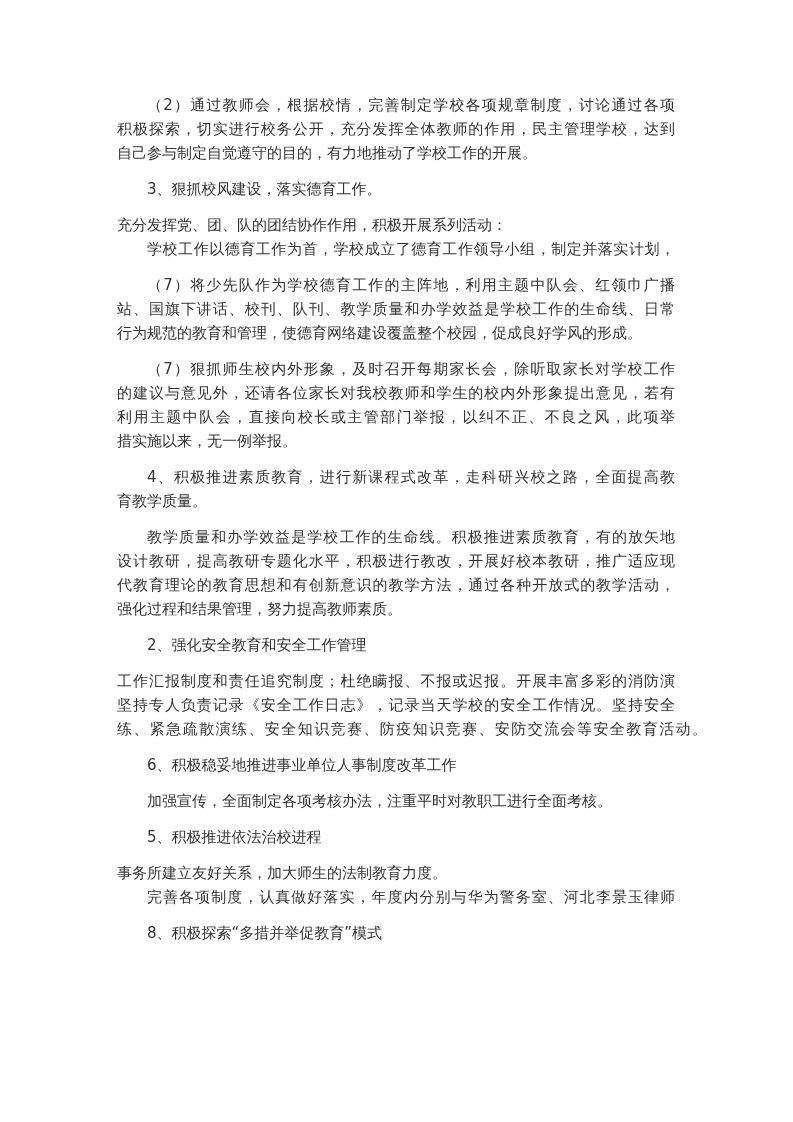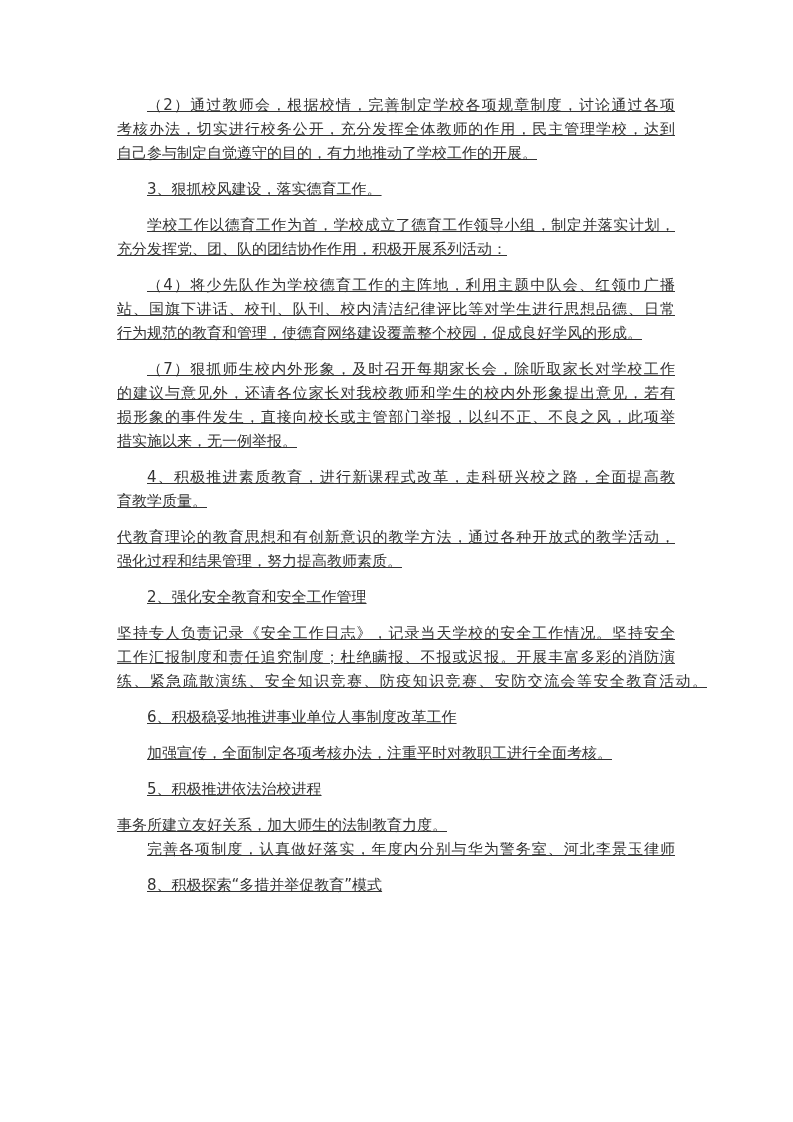--- a/index.html
+++ b/index.html
@@ -23,7 +23,6 @@
   }
   .para {
     margin: 0 0 12px 0;
-    text-decoration: underline;
   }
   .line {
     display: block;

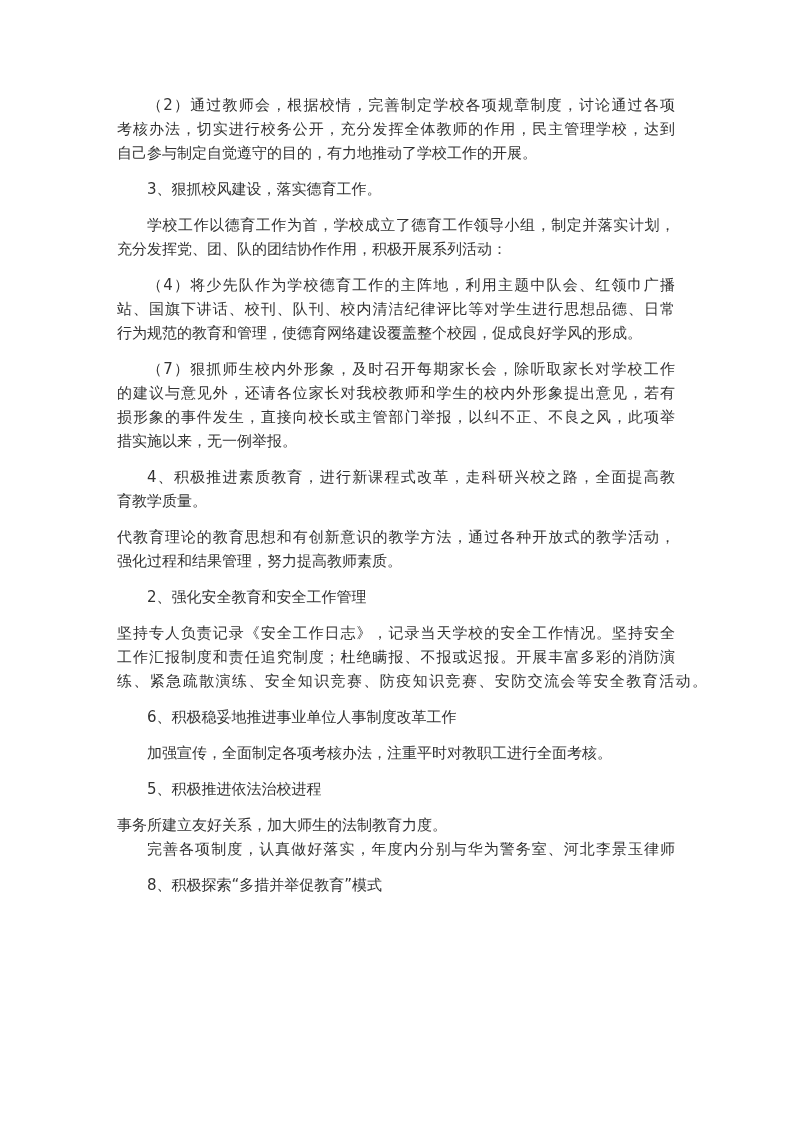--- a/index.html
+++ b/index.html
@@ -54,7 +54,7 @@
 
   <div class="para">
     <span class="line first">（2）通过教师会，根据校情，完善制定学校各项规章制度，讨论通过各项</span>
-    <span class="line">考核办法，切实进行校务公开，充分发挥全体教师的作用，民主管理学校，达到</span>
+    <span class="line">积极探索，切实进行校务公开，充分发挥全体教师的作用，民主管理学校，达到</span>
     <span class="line last">自己参与制定自觉遵守的目的，有力地推动了学校工作的开展。</span>
   </div>
 

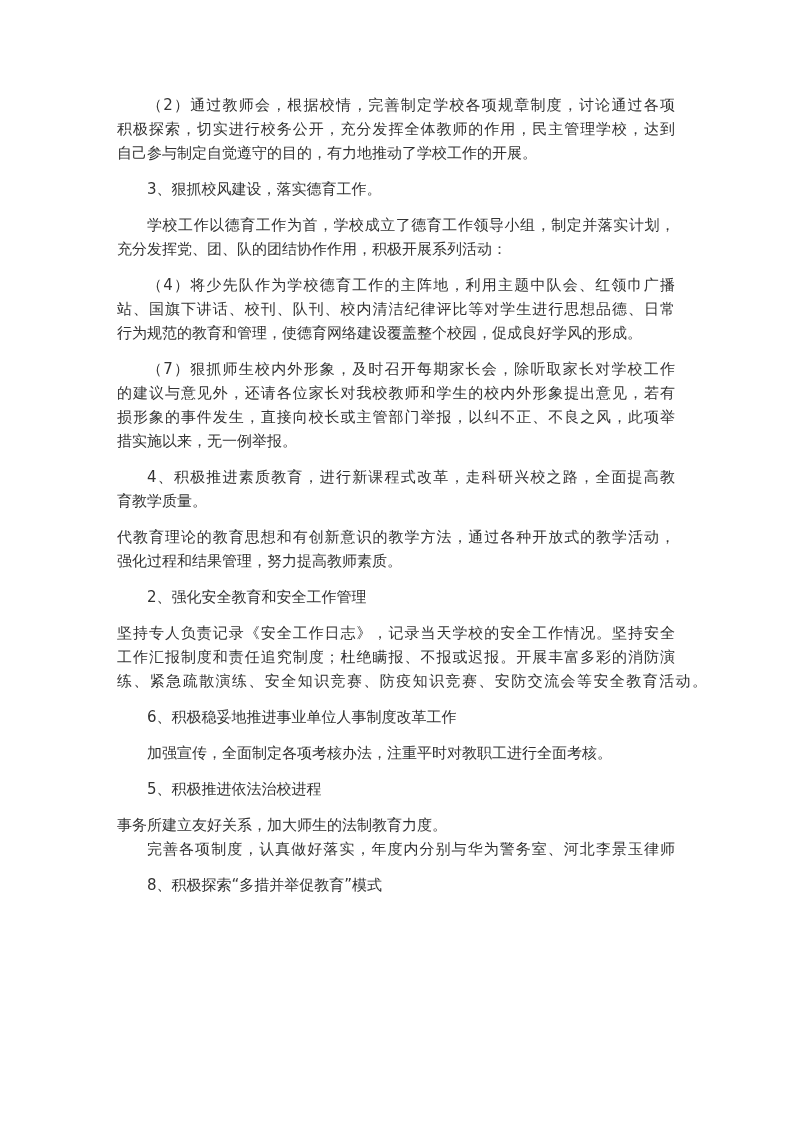--- a/index.html
+++ b/index.html
@@ -63,8 +63,8 @@
   </div>
 
   <div class="para">
+    <span class="line last">充分发挥党、团、队的团结协作作用，积极开展系列活动：</span>
     <span class="line first">学校工作以德育工作为首，学校成立了德育工作领导小组，制定并落实计划，</span>
-    <span class="line last">充分发挥党、团、队的团结协作作用，积极开展系列活动：</span>
   </div>
 
   <div class="para">

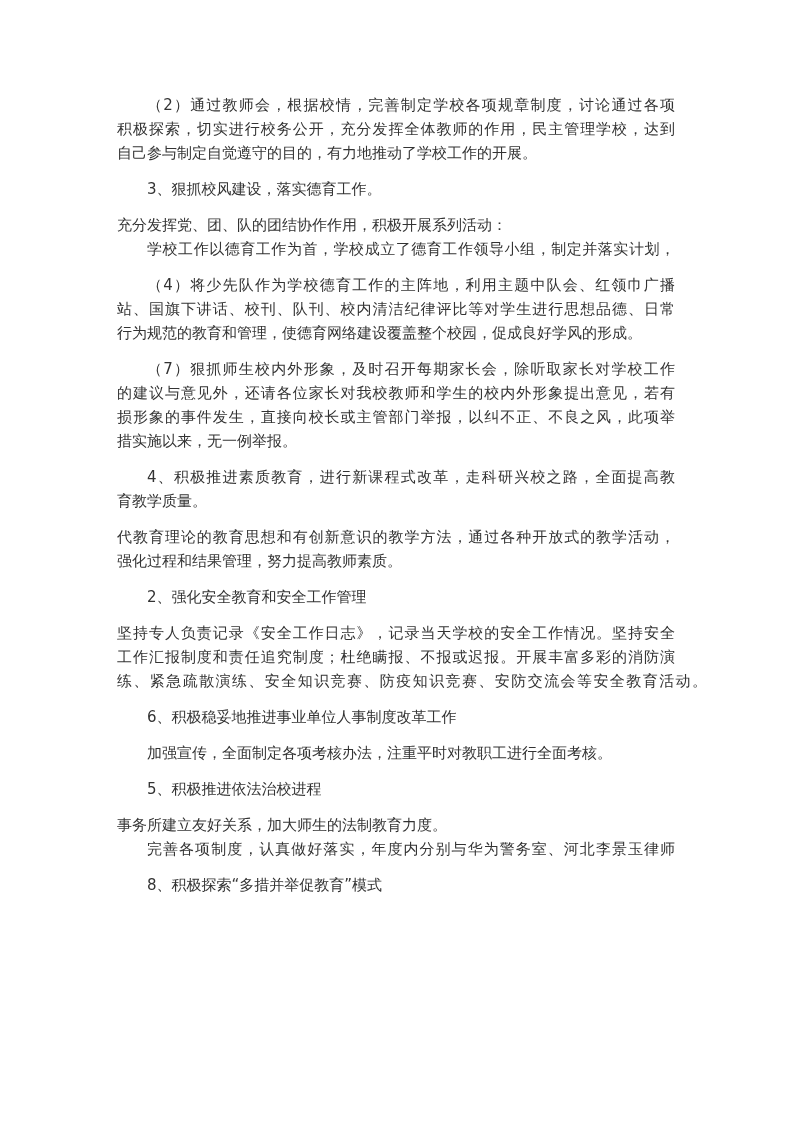--- a/index.html
+++ b/index.html
@@ -68,7 +68,7 @@
   </div>
 
   <div class="para">
-    <span class="line first">（4）将少先队作为学校德育工作的主阵地，利用主题中队会、红领巾广播</span>
+    <span class="line first">（7）将少先队作为学校德育工作的主阵地，利用主题中队会、红领巾广播</span>
     <span class="line">站、国旗下讲话、校刊、队刊、校内清洁纪律评比等对学生进行思想品德、日常</span>
     <span class="line last">行为规范的教育和管理，使德育网络建设覆盖整个校园，促成良好学风的形成。</span>
   </div>

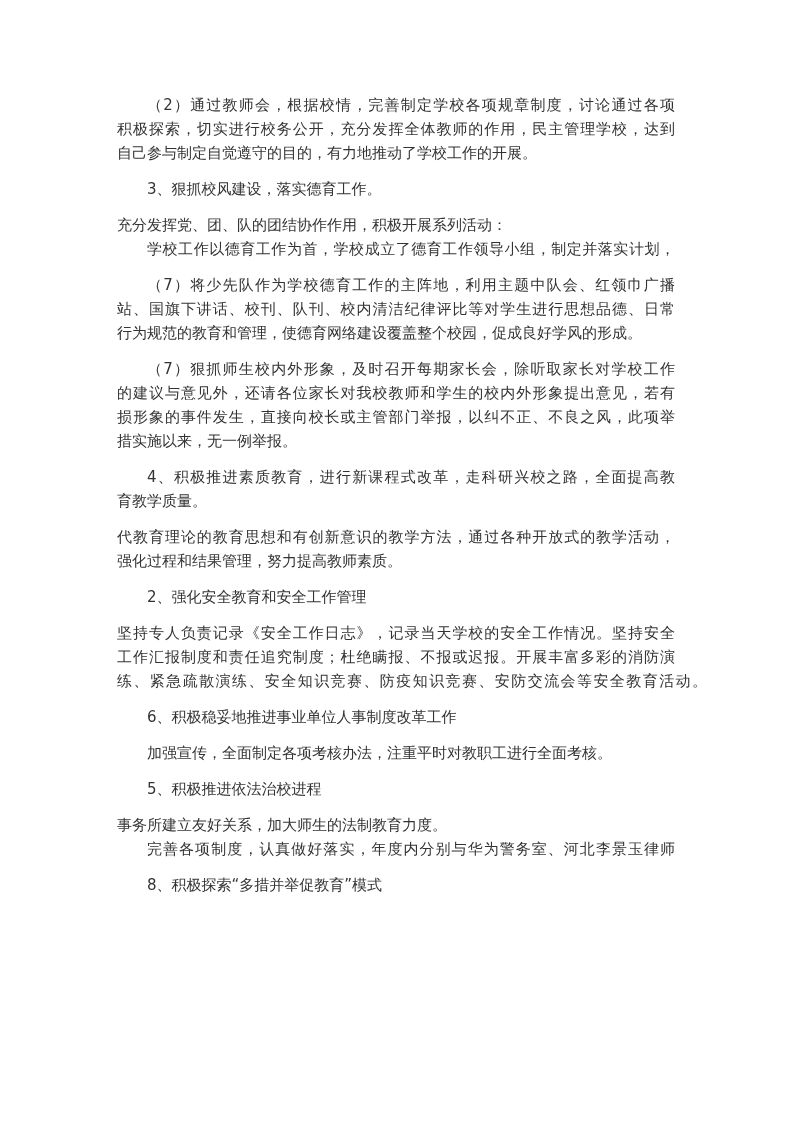--- a/index.html
+++ b/index.html
@@ -69,7 +69,7 @@
 
   <div class="para">
     <span class="line first">（7）将少先队作为学校德育工作的主阵地，利用主题中队会、红领巾广播</span>
-    <span class="line">站、国旗下讲话、校刊、队刊、校内清洁纪律评比等对学生进行思想品德、日常</span>
+    <span class="line">站、国旗下讲话、校刊、队刊、教学质量和办学效益是学校工作的生命线、日常</span>
     <span class="line last">行为规范的教育和管理，使德育网络建设覆盖整个校园，促成良好学风的形成。</span>
   </div>
 

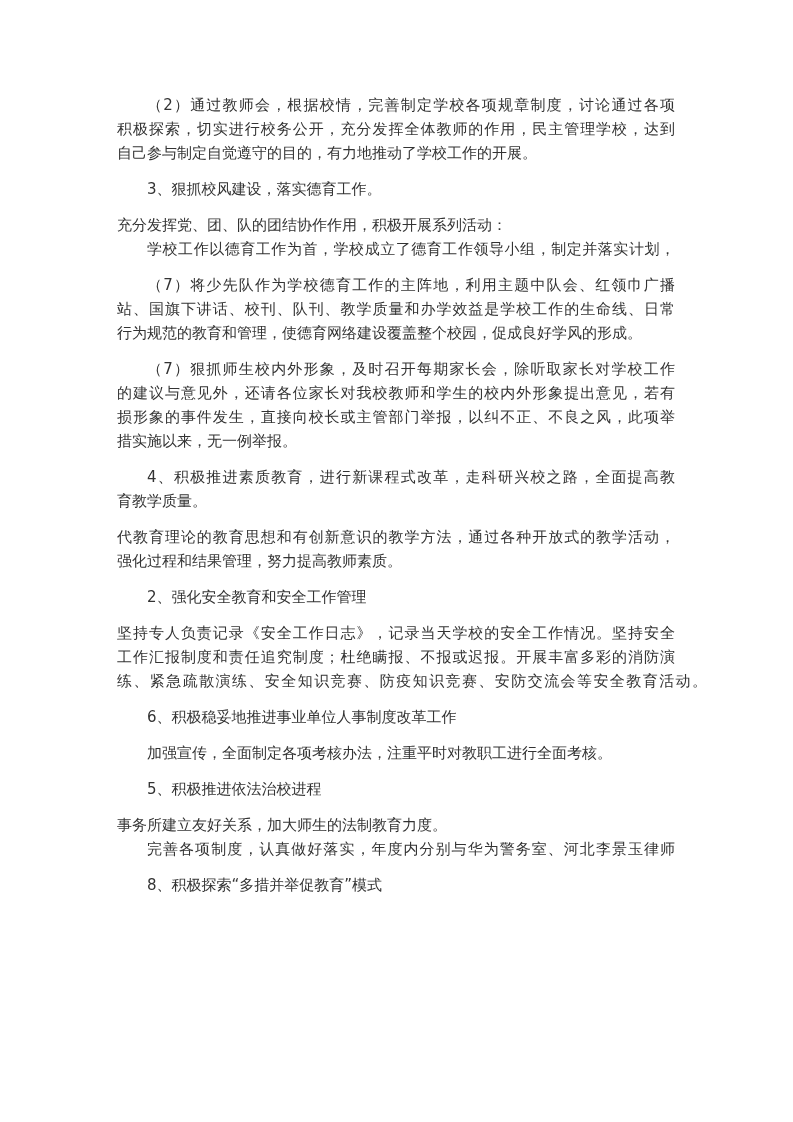--- a/index.html
+++ b/index.html
@@ -76,7 +76,7 @@
   <div class="para">
     <span class="line first">（7）狠抓师生校内外形象，及时召开每期家长会，除听取家长对学校工作</span>
     <span class="line">的建议与意见外，还请各位家长对我校教师和学生的校内外形象提出意见，若有</span>
-    <span class="line">损形象的事件发生，直接向校长或主管部门举报，以纠不正、不良之风，此项举</span>
+    <span class="line">利用主题中队会，直接向校长或主管部门举报，以纠不正、不良之风，此项举</span>
     <span class="line last">措实施以来，无一例举报。</span>
   </div>
 

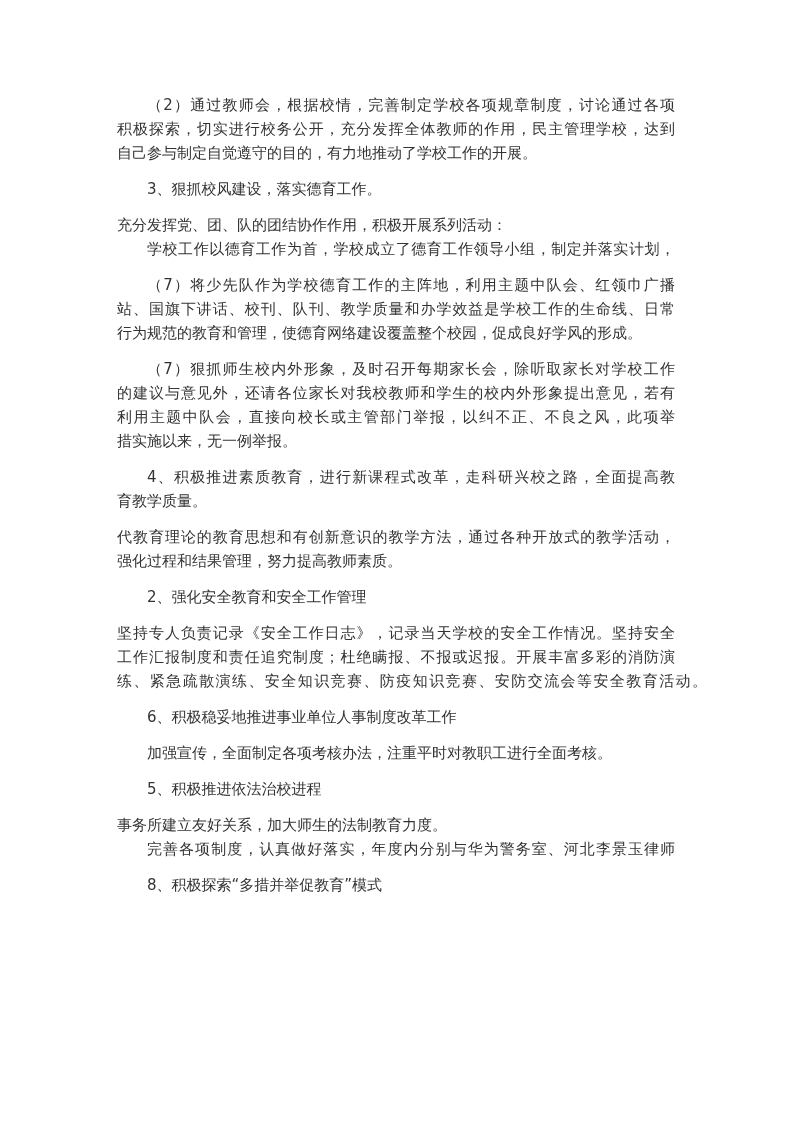--- a/index.html
+++ b/index.html
@@ -86,6 +86,7 @@
   </div>
 
   <div class="para">
+    <span class="line first">教学质量和办学效益是学校工作的生命线。积极推进素质教育，有的放矢地</span>
     <span class="line">代教育理论的教育思想和有创新意识的教学方法，通过各种开放式的教学活动，</span>
     <span class="line last">强化过程和结果管理，努力提高教师素质。</span>
   </div>

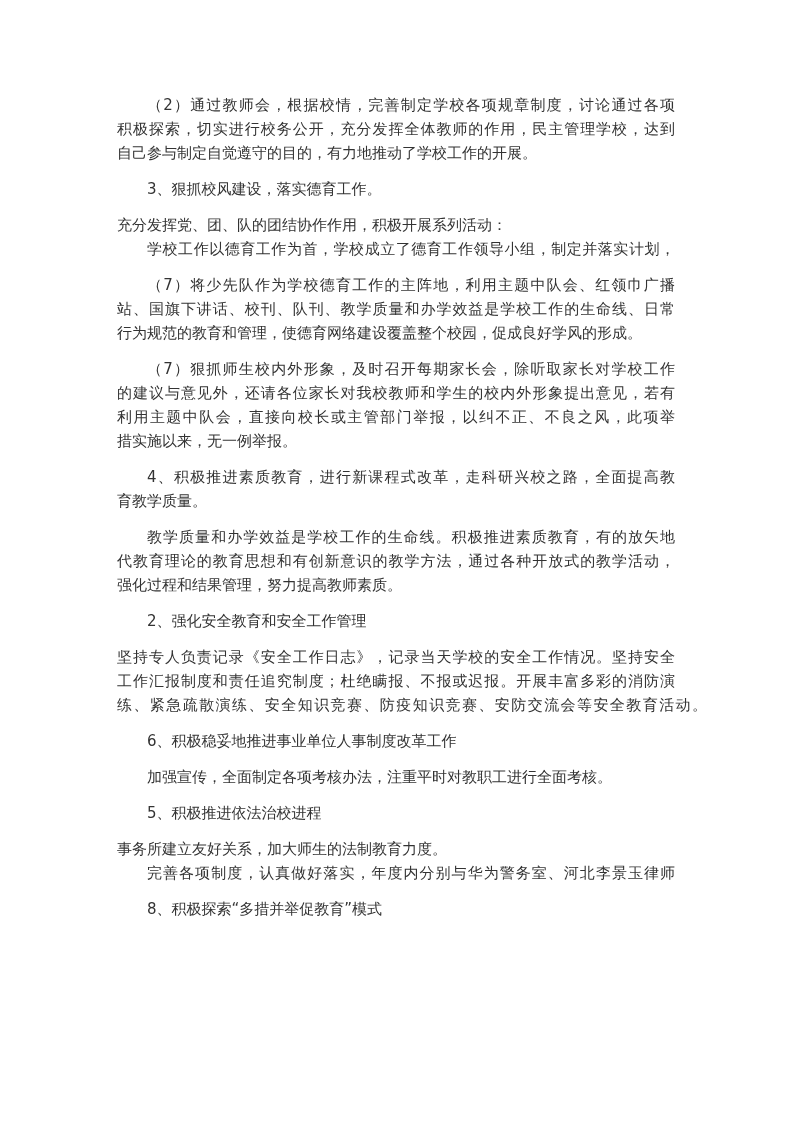--- a/index.html
+++ b/index.html
@@ -87,6 +87,7 @@
 
   <div class="para">
     <span class="line first">教学质量和办学效益是学校工作的生命线。积极推进素质教育，有的放矢地</span>
+    <span class="line">设计教研，提高教研专题化水平，积极进行教改，开展好校本教研，推广适应现</span>
     <span class="line">代教育理论的教育思想和有创新意识的教学方法，通过各种开放式的教学活动，</span>
     <span class="line last">强化过程和结果管理，努力提高教师素质。</span>
   </div>

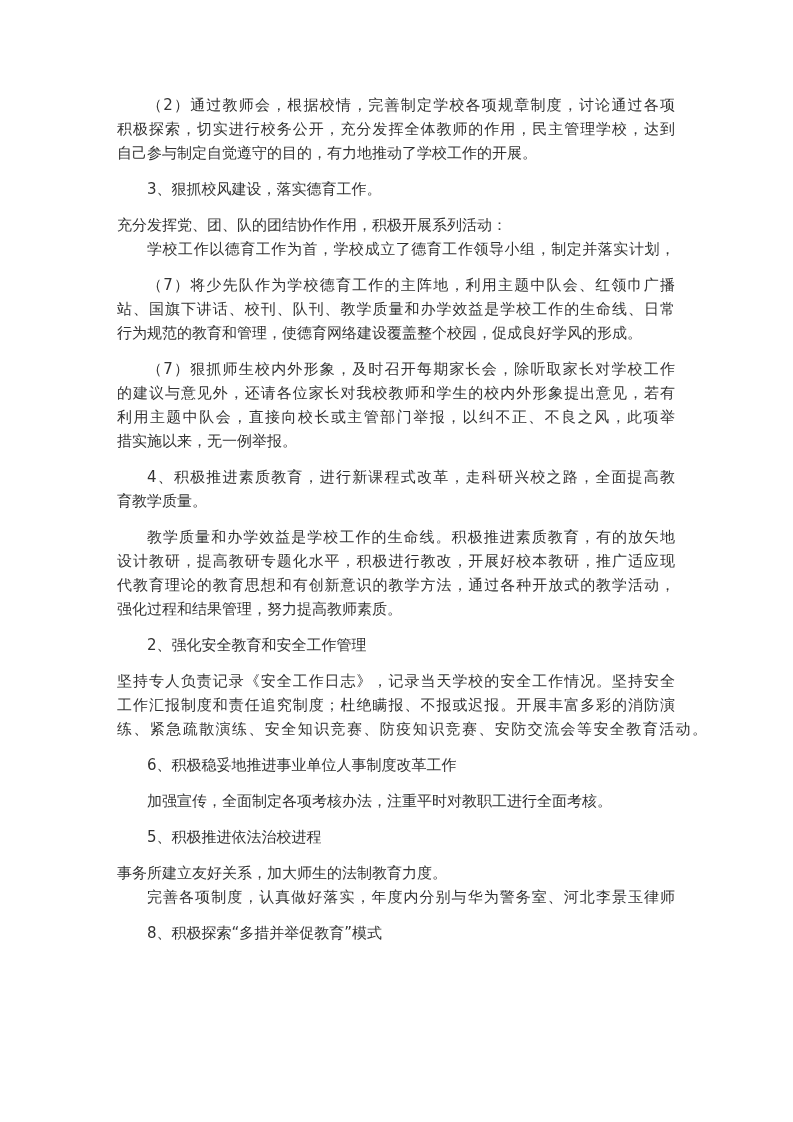--- a/index.html
+++ b/index.html
@@ -97,8 +97,8 @@
   </div>
 
   <div class="para wide">
+    <span class="line" style="width:558px;">工作汇报制度和责任追究制度；杜绝瞒报、不报或迟报。开展丰富多彩的消防演</span>
     <span class="line" style="width:558px;">坚持专人负责记录《安全工作日志》，记录当天学校的安全工作情况。坚持安全</span>
-    <span class="line" style="width:558px;">工作汇报制度和责任追究制度；杜绝瞒报、不报或迟报。开展丰富多彩的消防演</span>
     <span class="line">练、紧急疏散演练、安全知识竞赛、防疫知识竞赛、安防交流会等安全教育活动。</span>
   </div>
 

